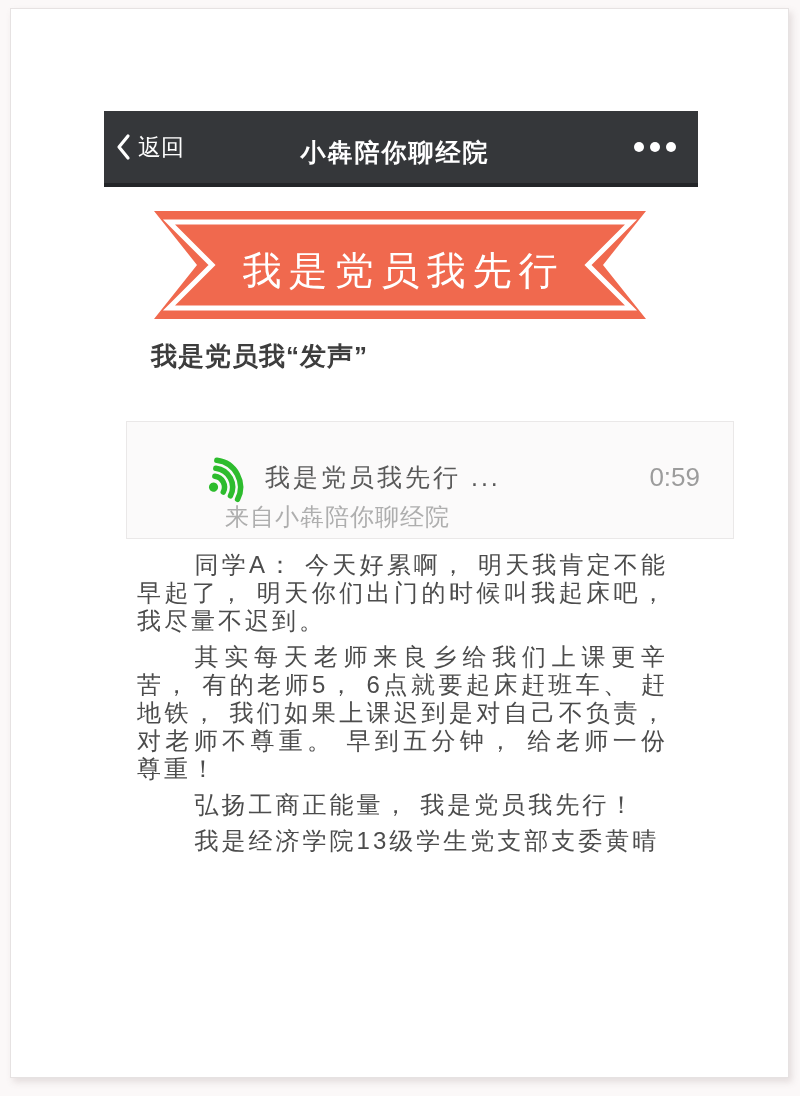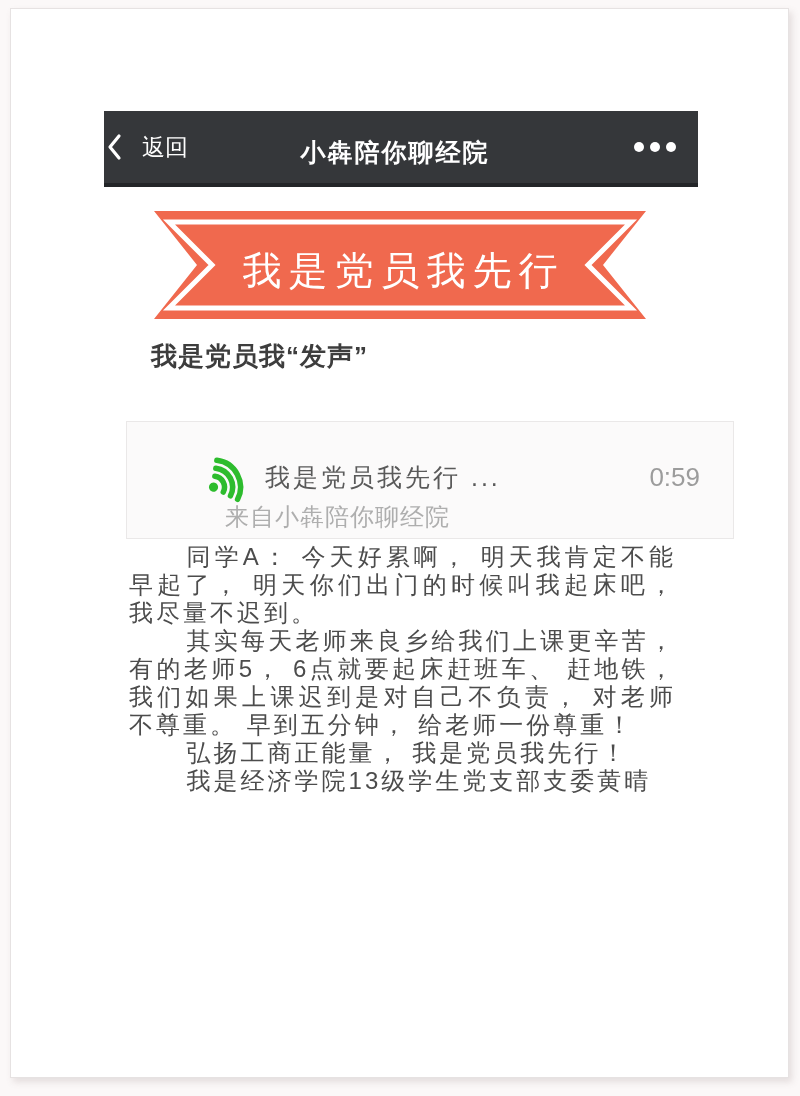--- a/index.html
+++ b/index.html
@@ -36,8 +36,8 @@
   .nav-back {
     display: flex;
     align-items: center;
-    gap: 20px;
-    padding-left: 2px;
+    gap: 7px;
+    padding-left: 11px;
     font-size: 23px;
     color: #fdfdfd;
     cursor: pointer;

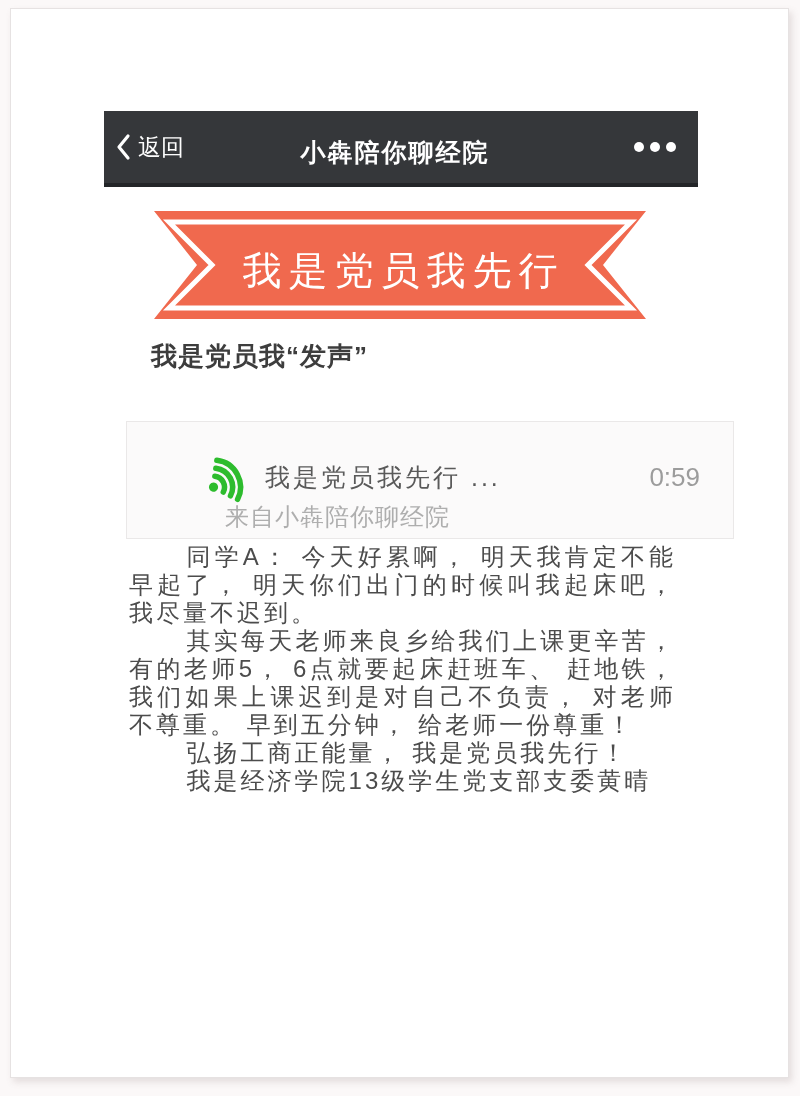--- a/index.html
+++ b/index.html
@@ -142,7 +142,7 @@
   }
   .article p {
     text-indent: 2.4em;
-    margin: 0;
+    margin: 8px;
   }
 </style>
 </head>

